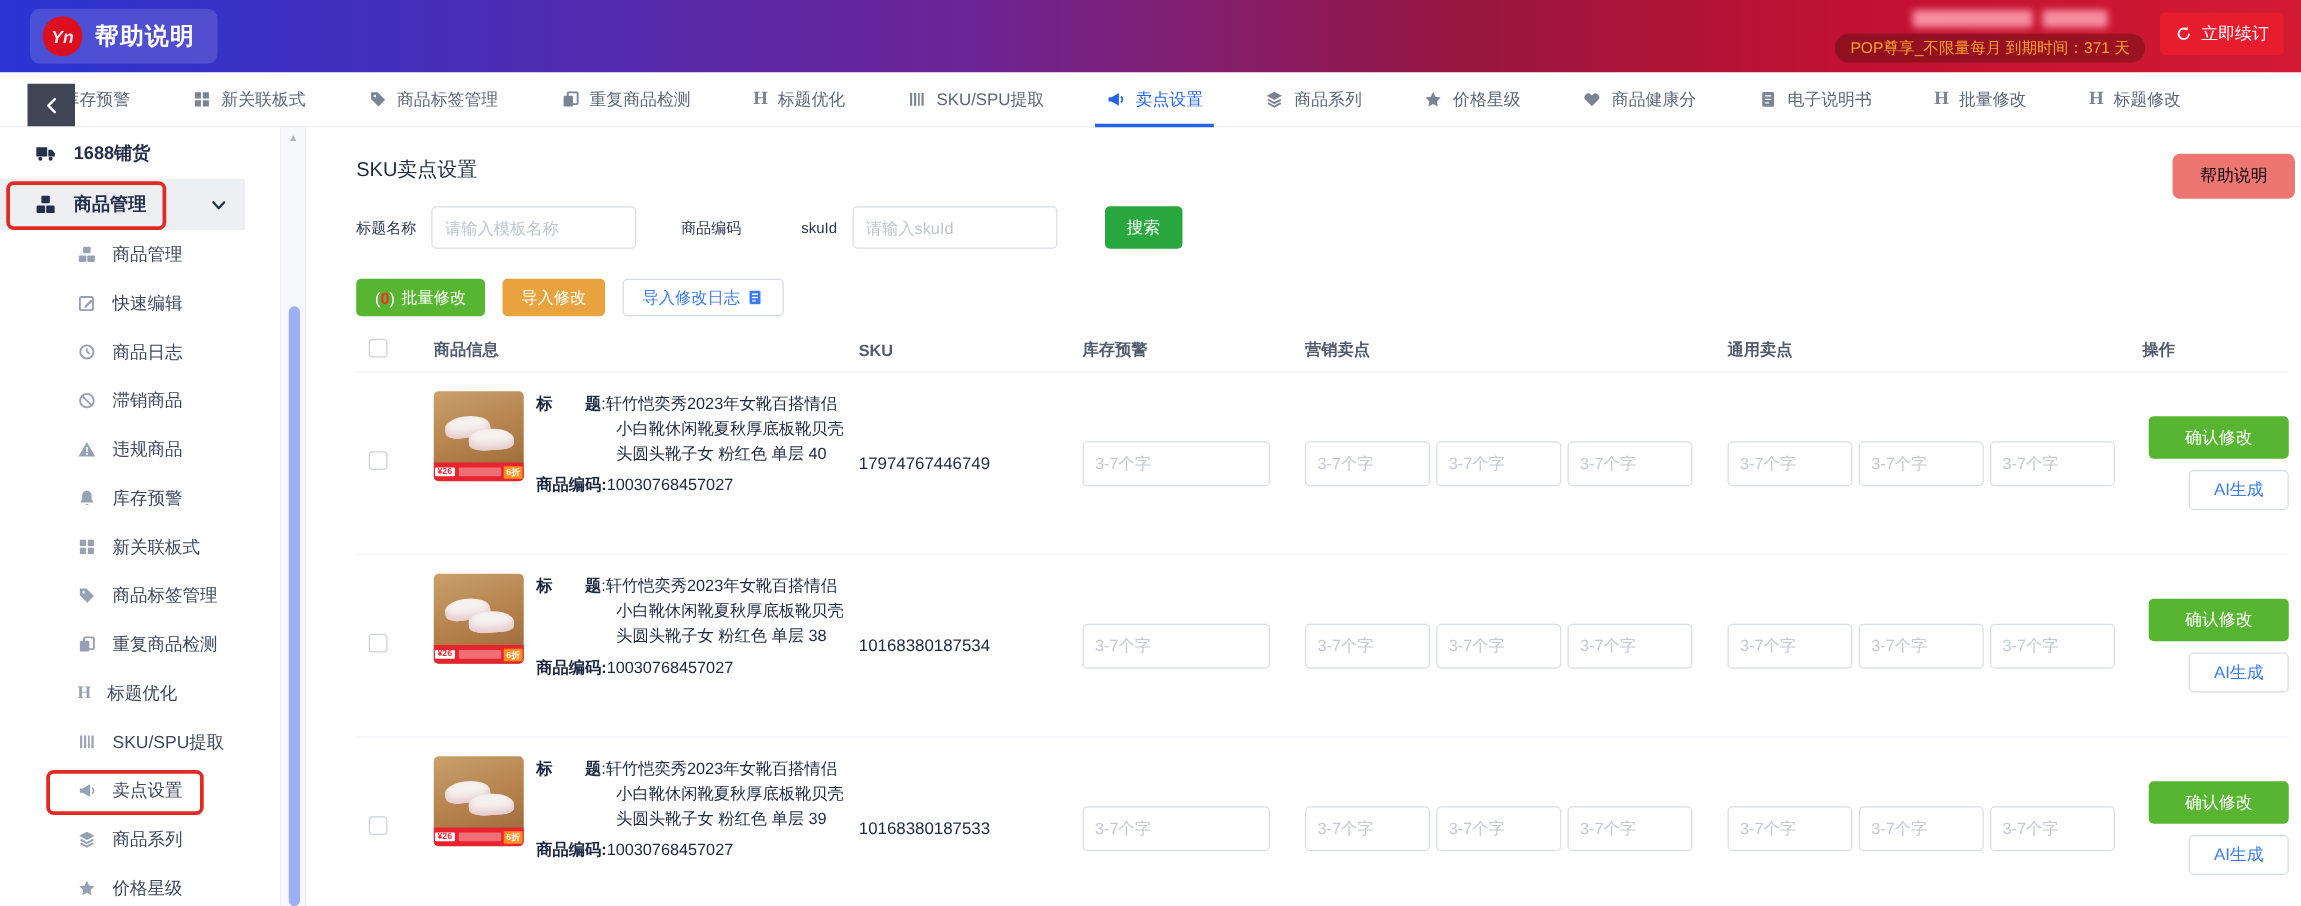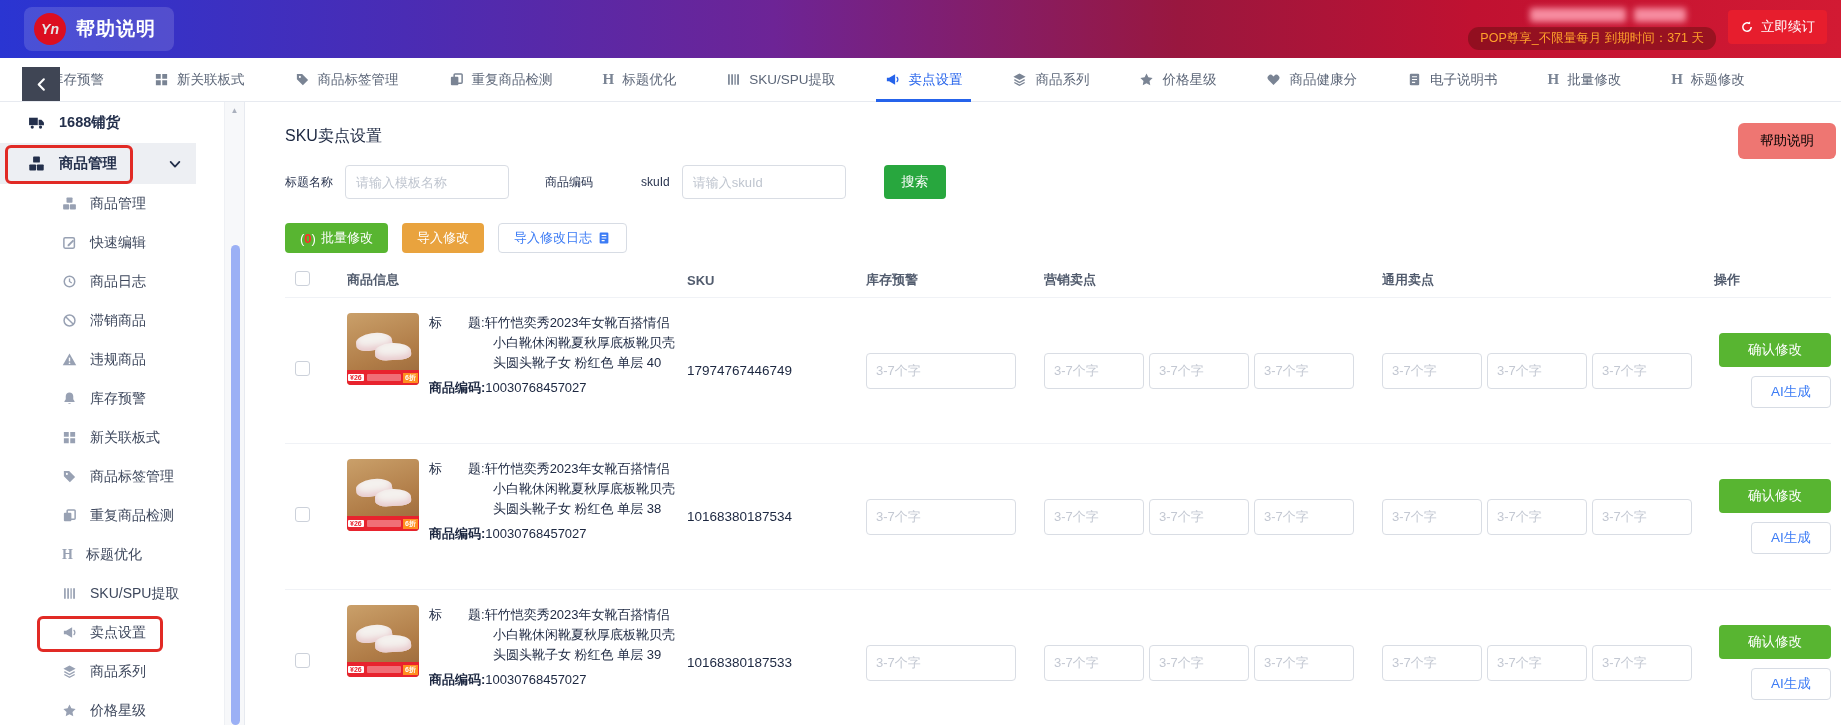--- a/index.html
+++ b/index.html
@@ -94,7 +94,7 @@
   .pdisc { background:#ff8f1f; color:#fff; font-weight:bold; padding:0 2px; margin-right:1px; font-size:7px; }
   .pinfo { font-size:13px; line-height:1.55; color:#1c2740; width:248px; }
   .ptitle { padding-left:64px; text-indent:-64px; }
-  .jlabel { display:inline-block; width:52px; text-align:justify; text-align-last:justify; text-indent:0; }
+  .jlabel { display:inline-block; width:52px; text-align:justify; text-align-last:justify; text-indent:0;font-weight:bold; }
   .pcode { margin-top:5px; }
   .pcode b { font-weight:bold; }
   .sku-cell { font-size:13.5px; color:#1c2740; }

